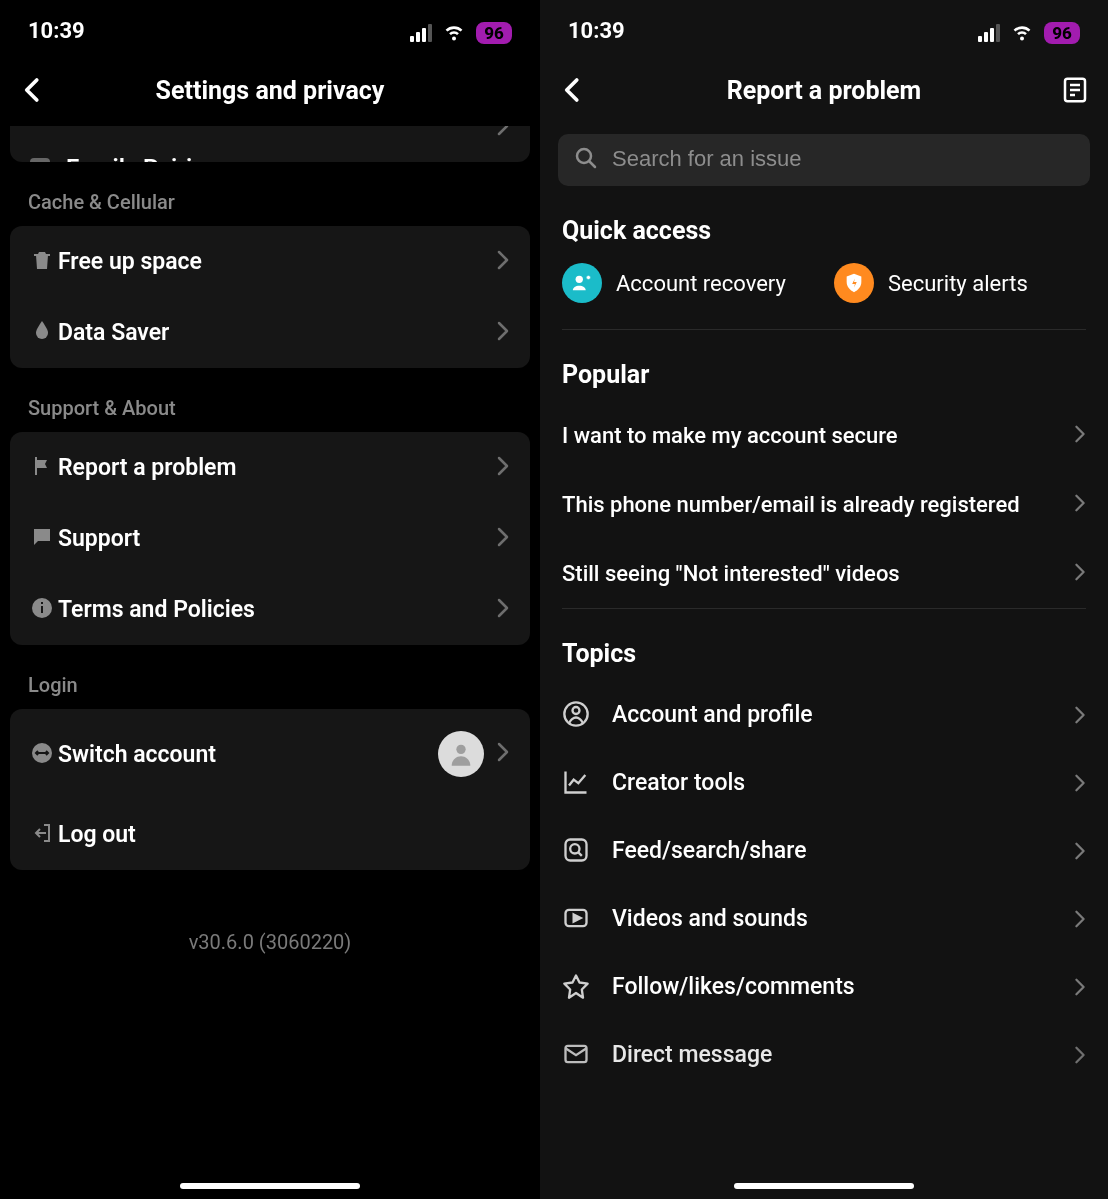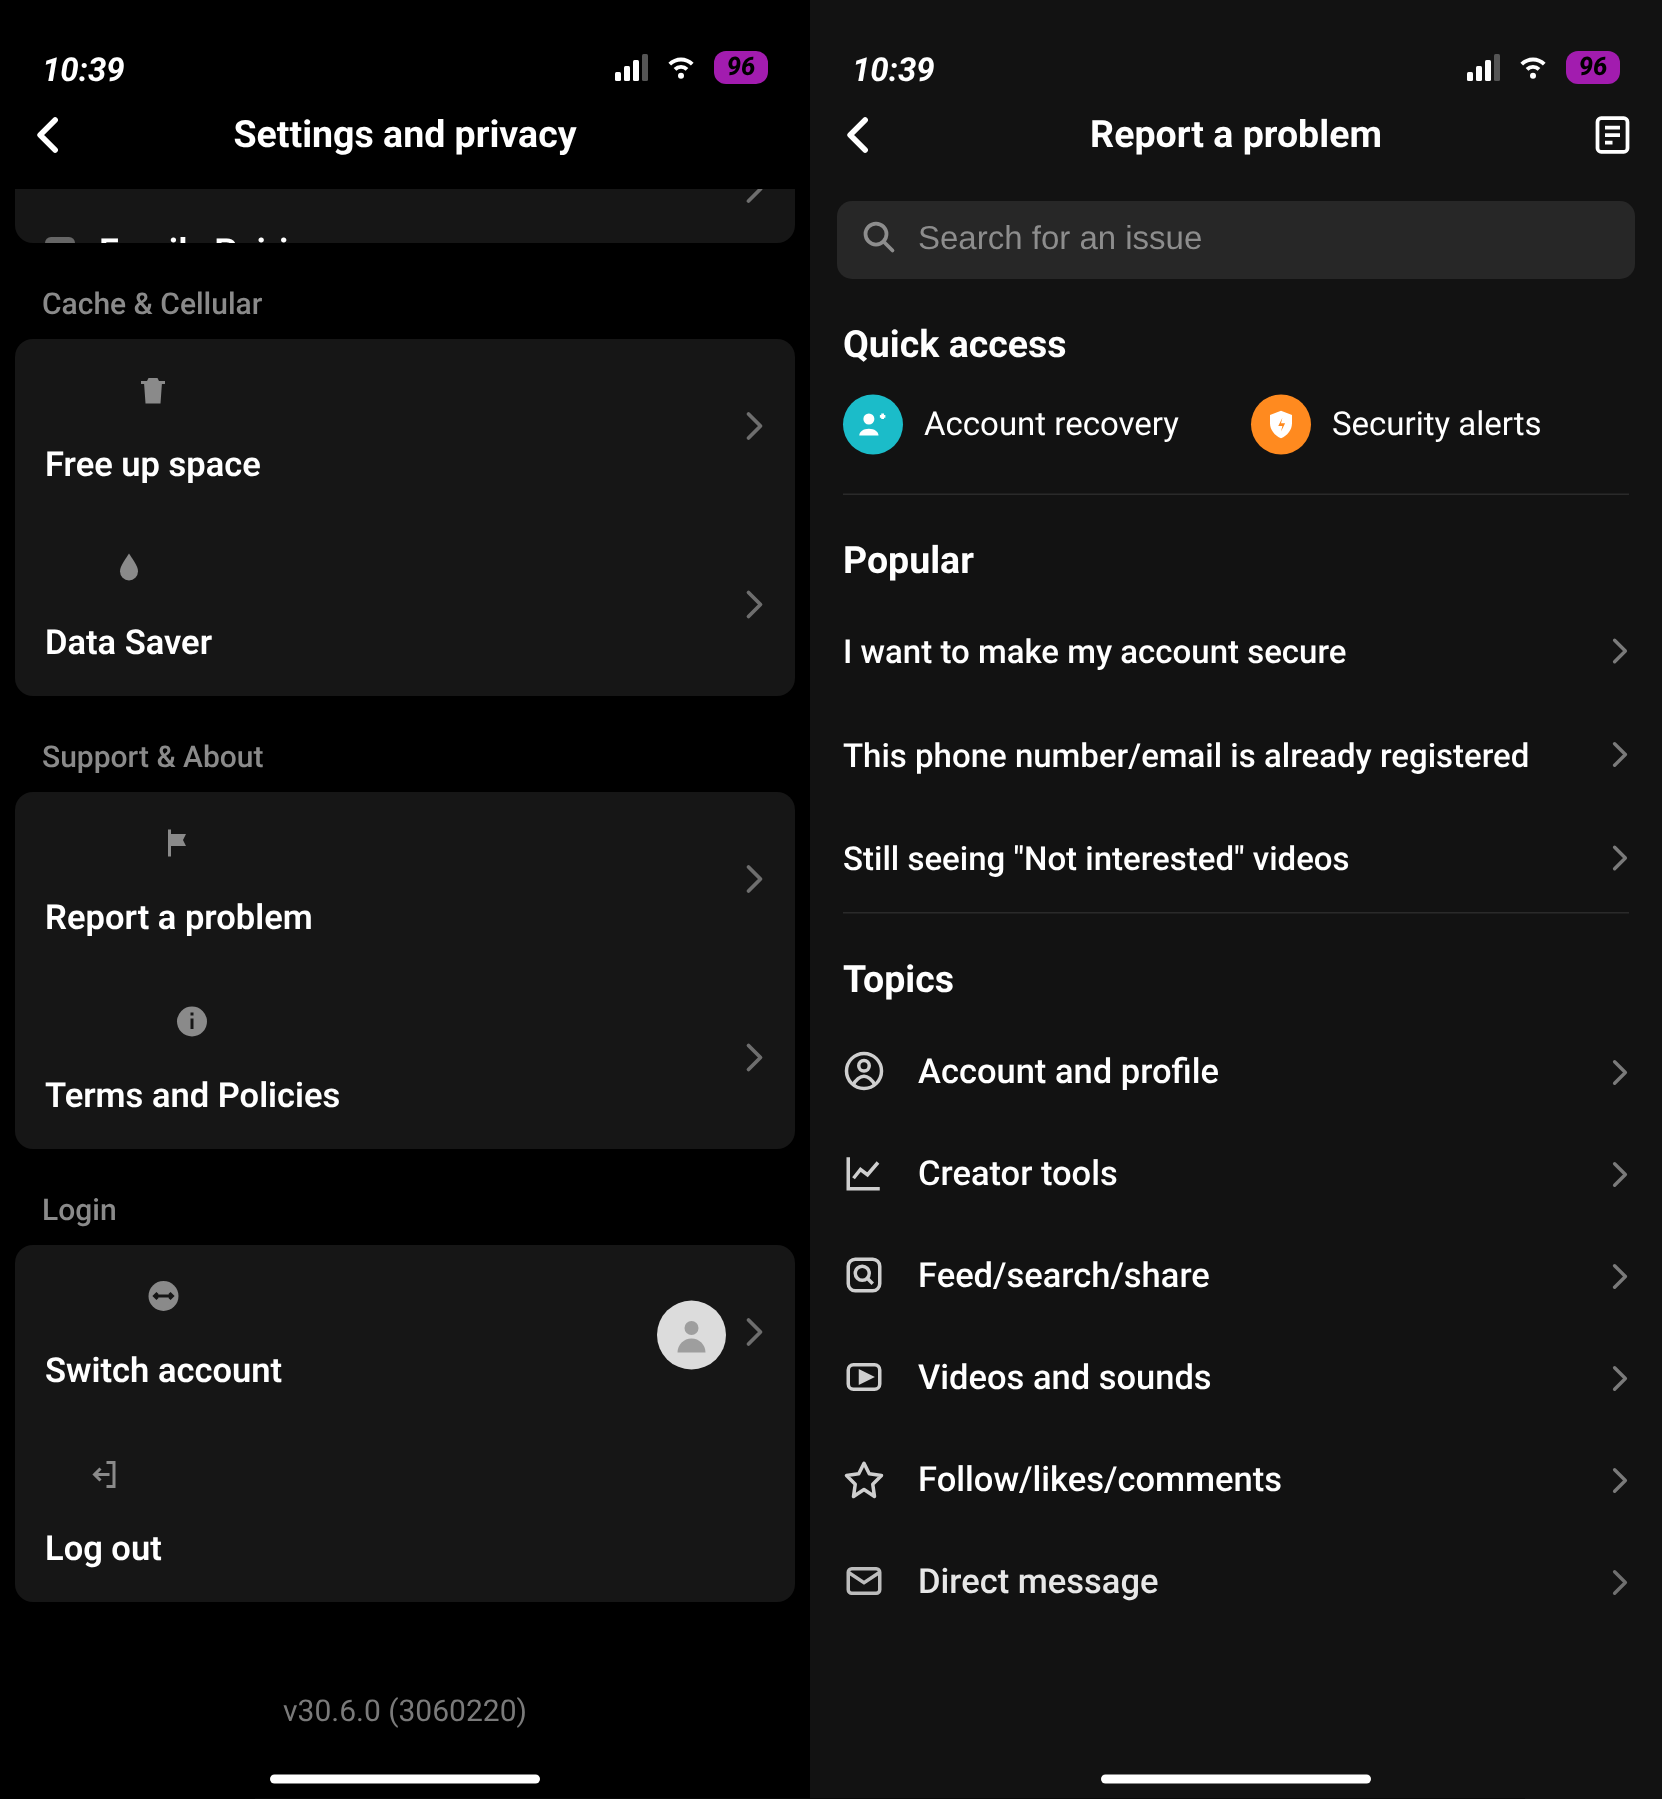--- a/index.html
+++ b/index.html
@@ -23,13 +23,12 @@
   .status-bar {
     display:flex;
     justify-content:space-between;
-    align-items:flex-end;
+    align-items:flex-start;
     padding: 18px 28px 0 28px;
     height:60px;
     font-size:22px;
     font-weight:700;
     color:#fff;
-    font-style:italic;
   }
   .status-right { display:flex; align-items:center; gap:10px; }
   .signal-bars { display:flex; align-items:flex-end; gap:2px; height:18px;}

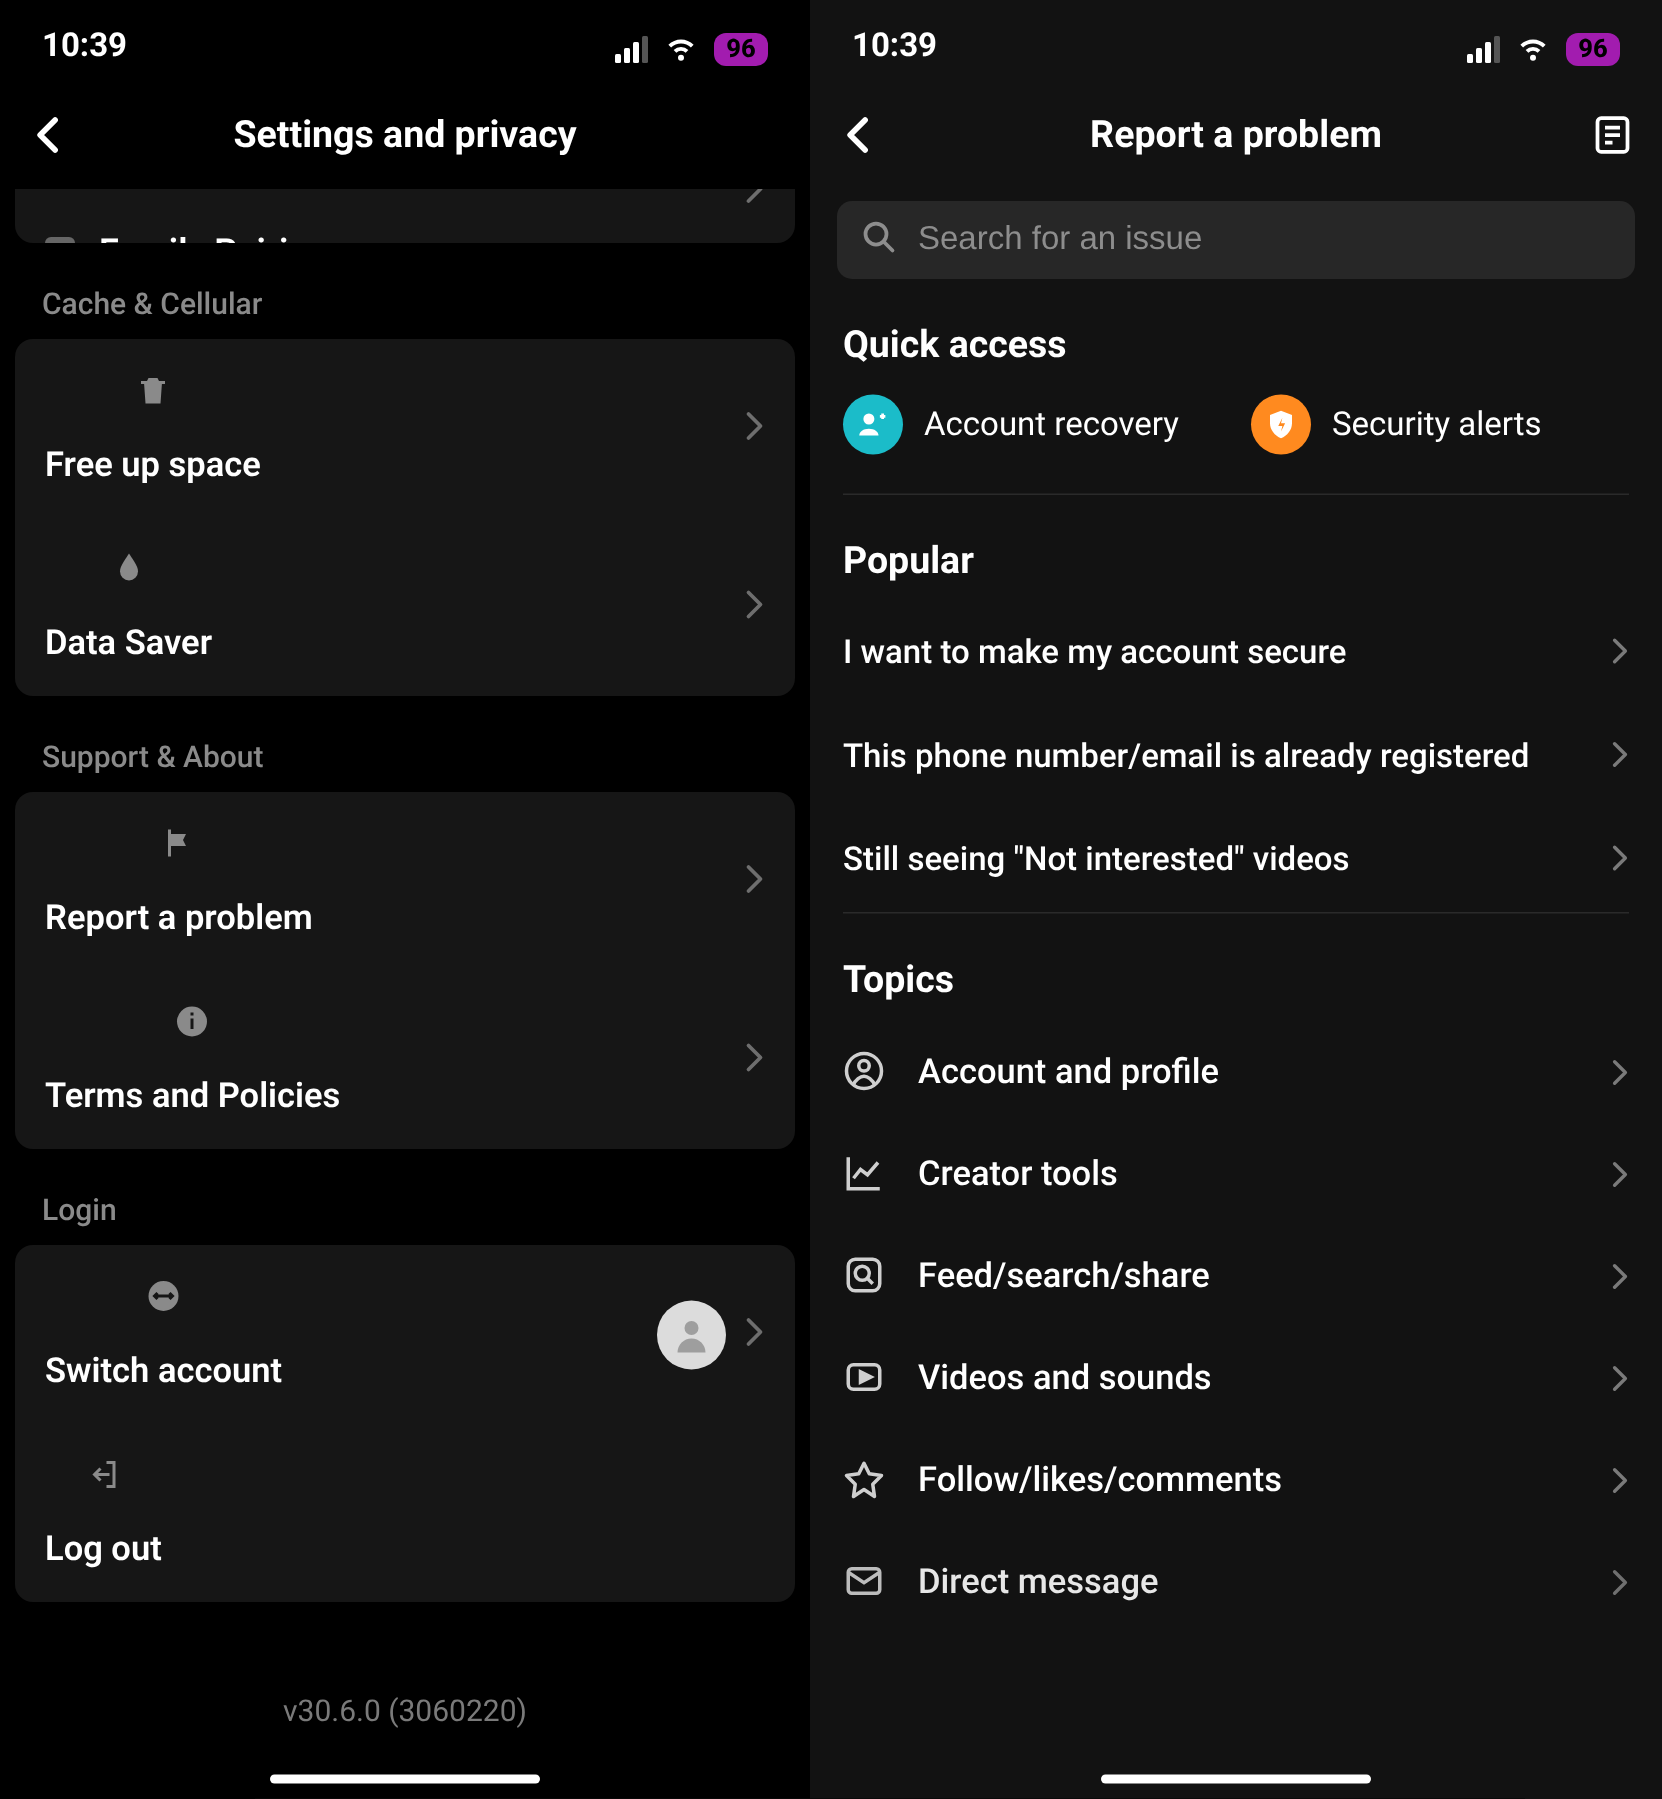--- a/index.html
+++ b/index.html
@@ -83,7 +83,7 @@
     display:flex; align-items:center; justify-content:space-between;
     padding:22px 20px;
   }
-  .left .row .left-part { display:flex; align-items:center; gap:24px;flex-direction:column;}
+  .left .row .left-part { display:flex; gap:4px;}
   .left .row .label { font-size:23px; font-weight:600; }
   .left .row .icon { width:24px; height:24px; display:flex; align-items:center; justify-content:center; color:#8a8a8a;}
   .left .row .tail { display:flex; align-items:center; gap:12px; }

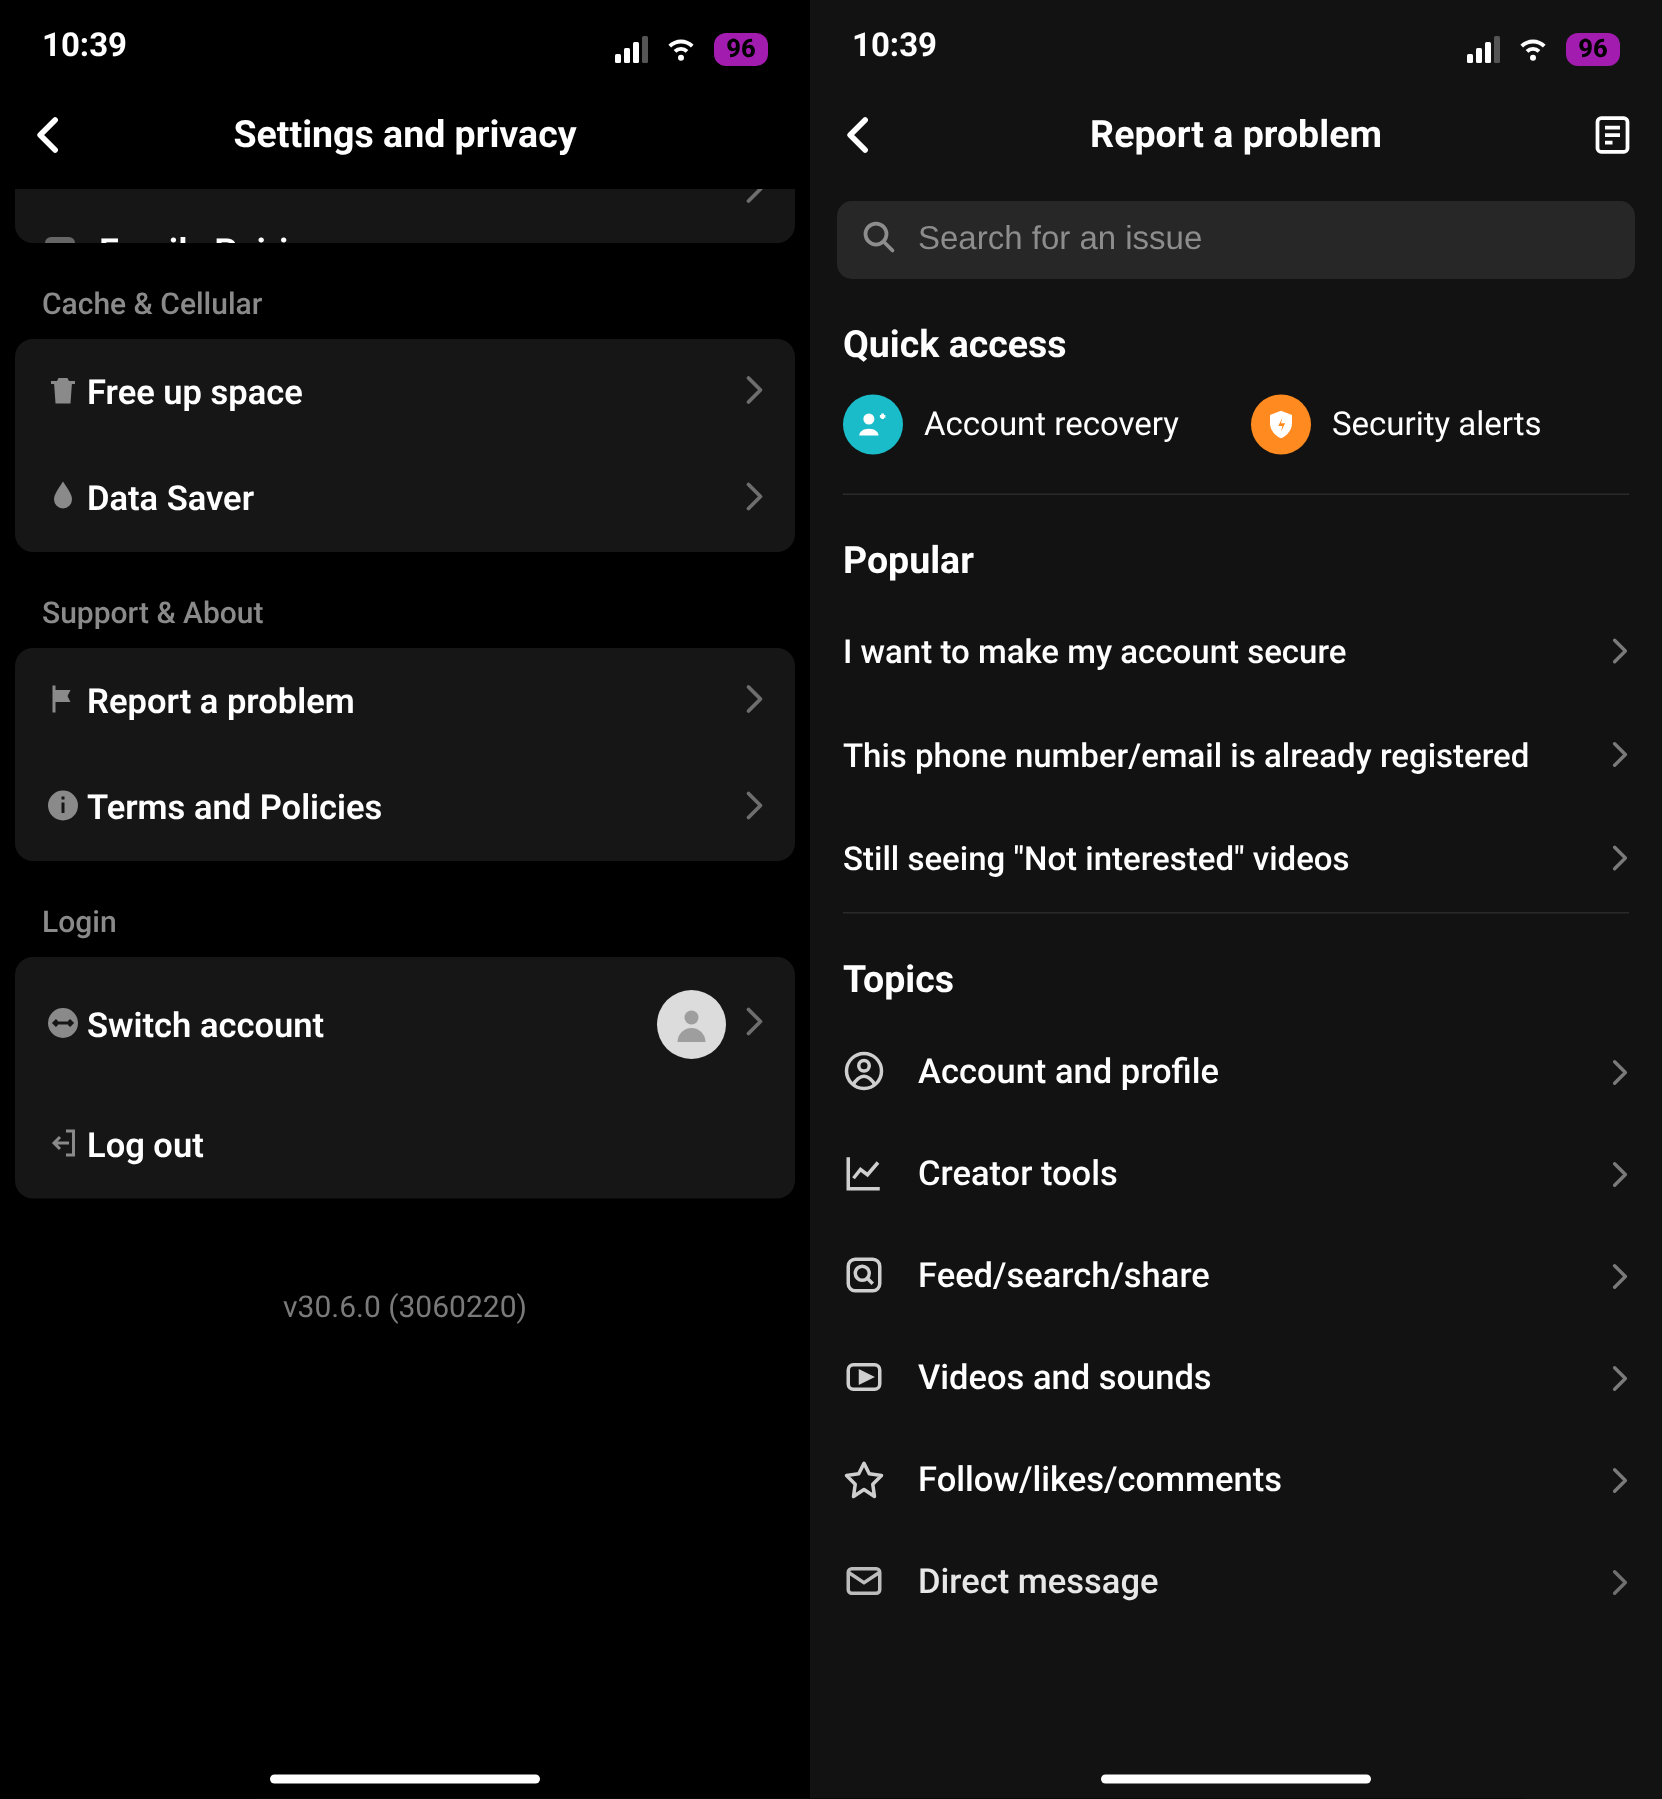--- a/index.html
+++ b/index.html
@@ -235,6 +235,19 @@
       <div class="left-part">
         <span class="icon">
           <svg viewBox="0 0 24 24" fill="#8a8a8a">
+              <path d="M4 4h16v12H8l-4 4V4z"></path>
+            </svg>
+        </span>
+        <span class="label">Support</span>
+      </div>
+      <div class="chev"><svg viewBox="0 0 12 20" fill="none" stroke="#6e6e6e" stroke-width="2.5" stroke-linecap="round" stroke-linejoin="round">
+            <polyline points="2 2 10 10 2 18"></polyline>
+          </svg></div>
+    </div>
+    <div class="row">
+      <div class="left-part">
+        <span class="icon">
+          <svg viewBox="0 0 24 24" fill="#8a8a8a">
               <circle cx="12" cy="12" r="10"></circle>
               <rect x="11" y="10" width="2" height="7" fill="#161616"></rect>
               <rect x="11" y="6" width="2" height="2" fill="#161616"></rect>

